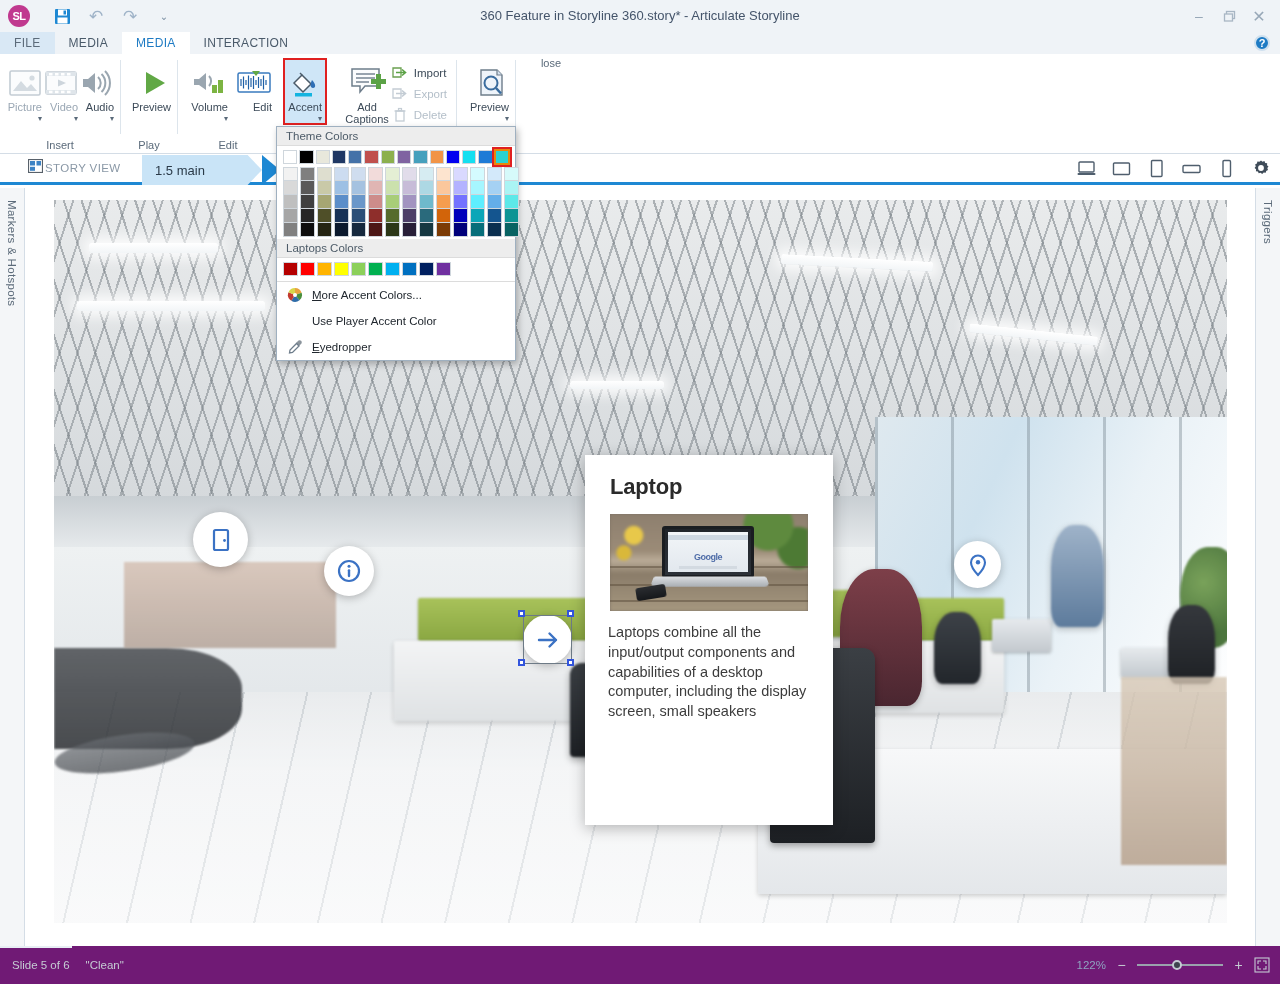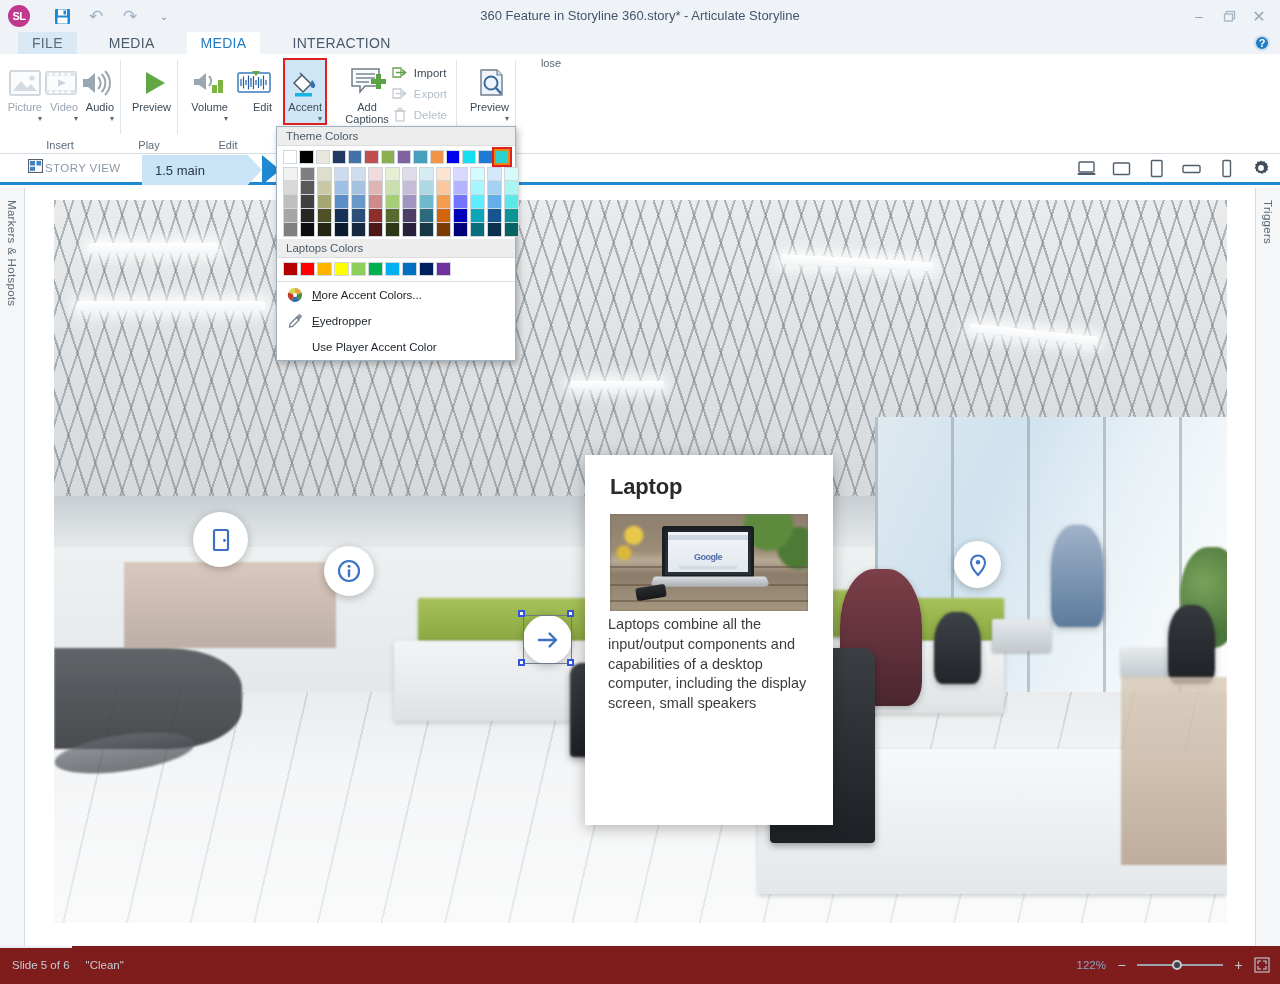--- a/index.html
+++ b/index.html
@@ -41,8 +41,8 @@
     background:#eff3f7; display:flex; align-items:stretch;
   }
   .tab {
-    padding:0 14px; font-size:14px; color:#4a5a6a; letter-spacing:.3px;
-    display:flex; align-items:center; cursor:pointer;margin-left:18px;
+    padding:0 14px; font-size:12px; color:#4a5a6a; letter-spacing:.3px;
+    display:flex; align-items:center; cursor:pointer;
   }
   .tab.file { background:#d9e8f5; color:#5c6b7a; }
   .tab.active { background:#ffffff; color:#1e7bc4; }

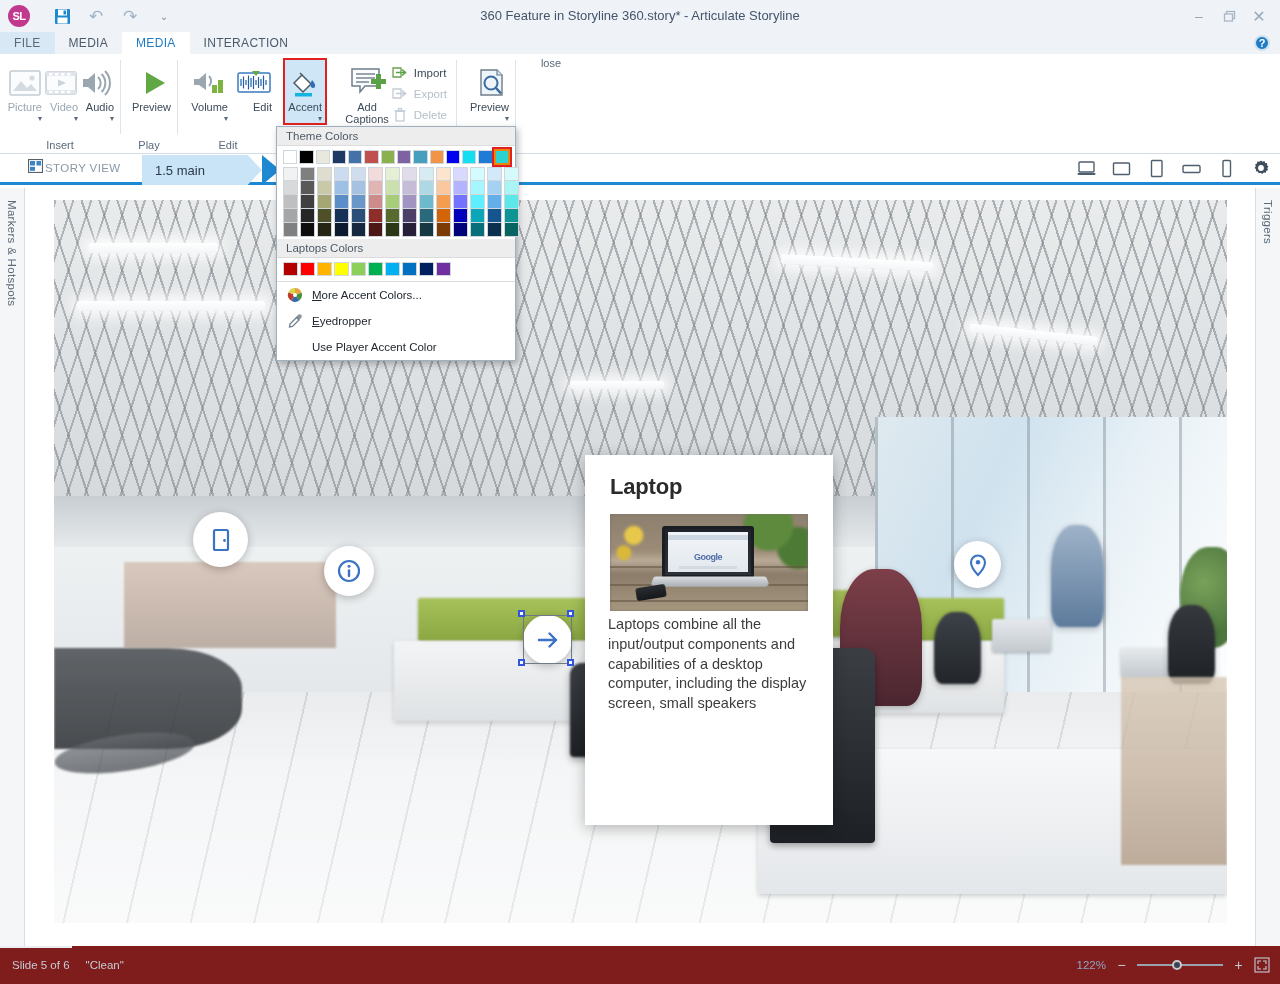--- a/index.html
+++ b/index.html
@@ -735,6 +735,10 @@
       <div><span class="und">M</span>ore Accent Colors...</div>
     </div>
     <div class="dd-item">
+      <div class="di-ic"></div>
+      <div>Use Player Accent Color</div>
+    </div>
+    <div class="dd-item">
       <div class="di-ic">
         <svg width="16" height="16" viewBox="0 0 16 16">
             <path d="M11.5 1.5 a2.2 2.2 0 0 1 3 3 L12 7 l-3-3 Z" fill="#8b949c"></path>
@@ -742,10 +746,6 @@
           </svg>
       </div>
       <div><span class="und">E</span>yedropper</div>
-    </div>
-    <div class="dd-item">
-      <div class="di-ic"></div>
-      <div>Use Player Accent Color</div>
     </div>
   </div>
 

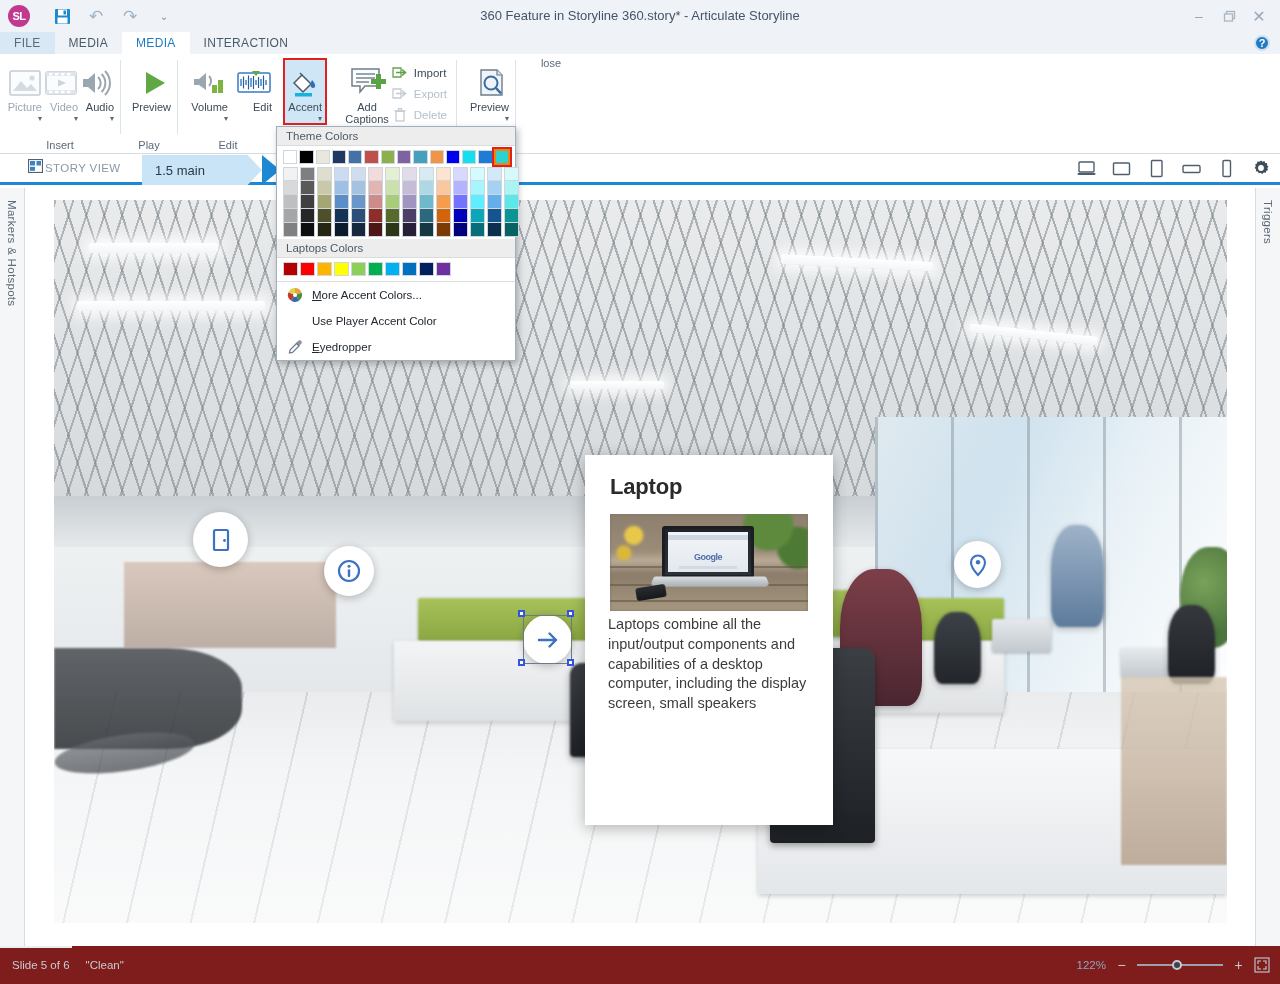--- a/index.html
+++ b/index.html
@@ -293,7 +293,7 @@
     transform: rotate(-9deg);
   }
   .card-body {
-    padding:4px 23px 0 23px; font-size:14.5px; line-height:19.8px; color:#3c3c3c;
+    padding:12px 23px 0 23px; font-size:14.5px; line-height:19.8px; color:#3c3c3c;
   }
   .player-wrap {
     position:absolute; left:12px; top:296px; width:224px; height:59px;

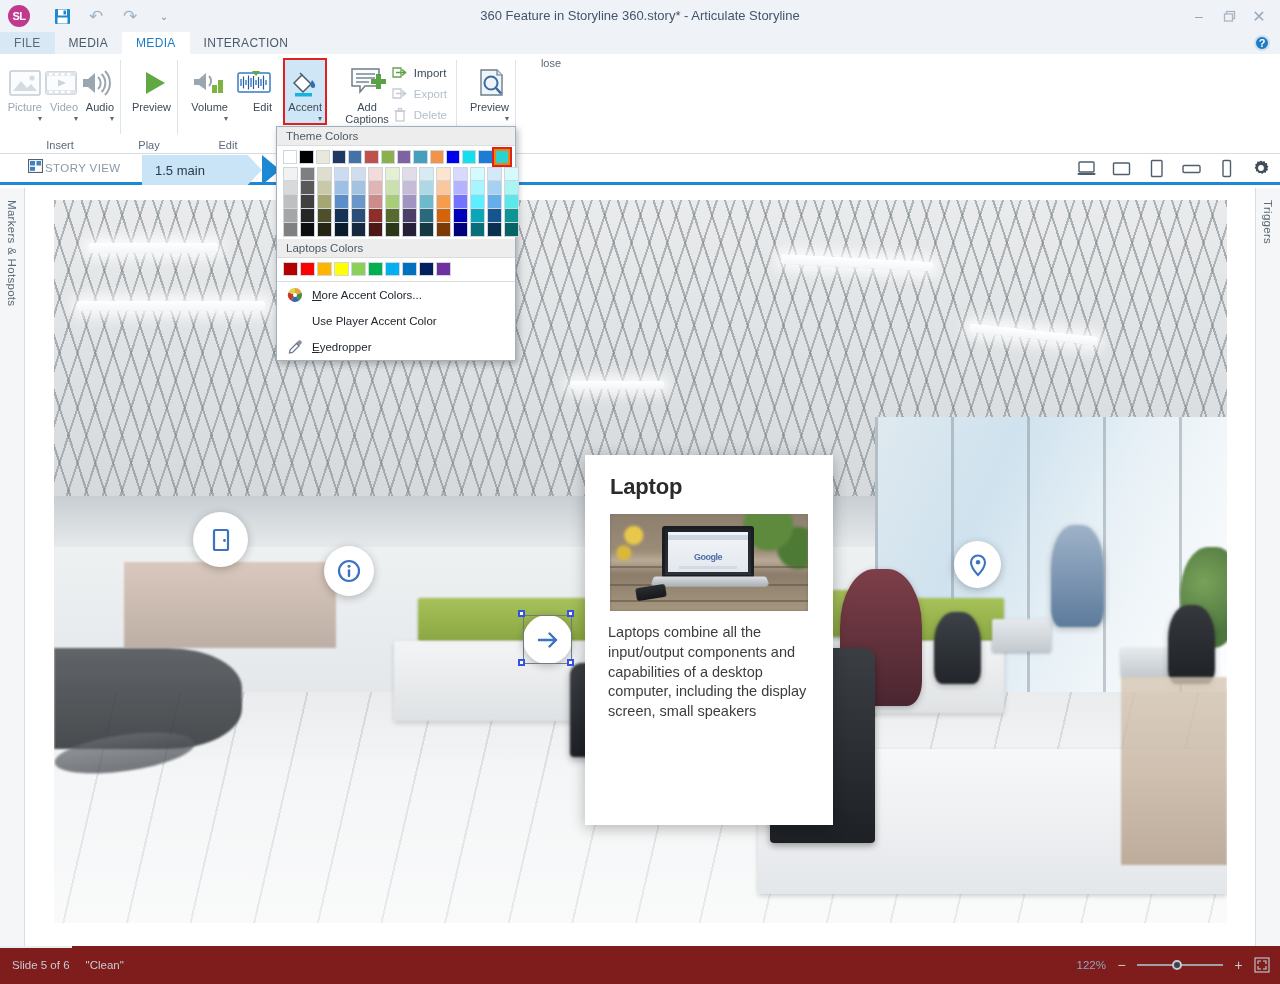--- a/index.html
+++ b/index.html
@@ -323,7 +323,7 @@
   
   .statusbar {
     position:absolute; left:0; top:946px; width:1280px; height:38px;
-    background:#7f1d1d; display:flex; align-items:center;
+    background:#701a75; display:flex; align-items:center;
   }
   .sb-text { font-size:11.5px; color:#c5cbd3; margin-left:12px; }
   .sb-text2 { font-size:11.5px; color:#c5cbd3; margin-left:16px; }

